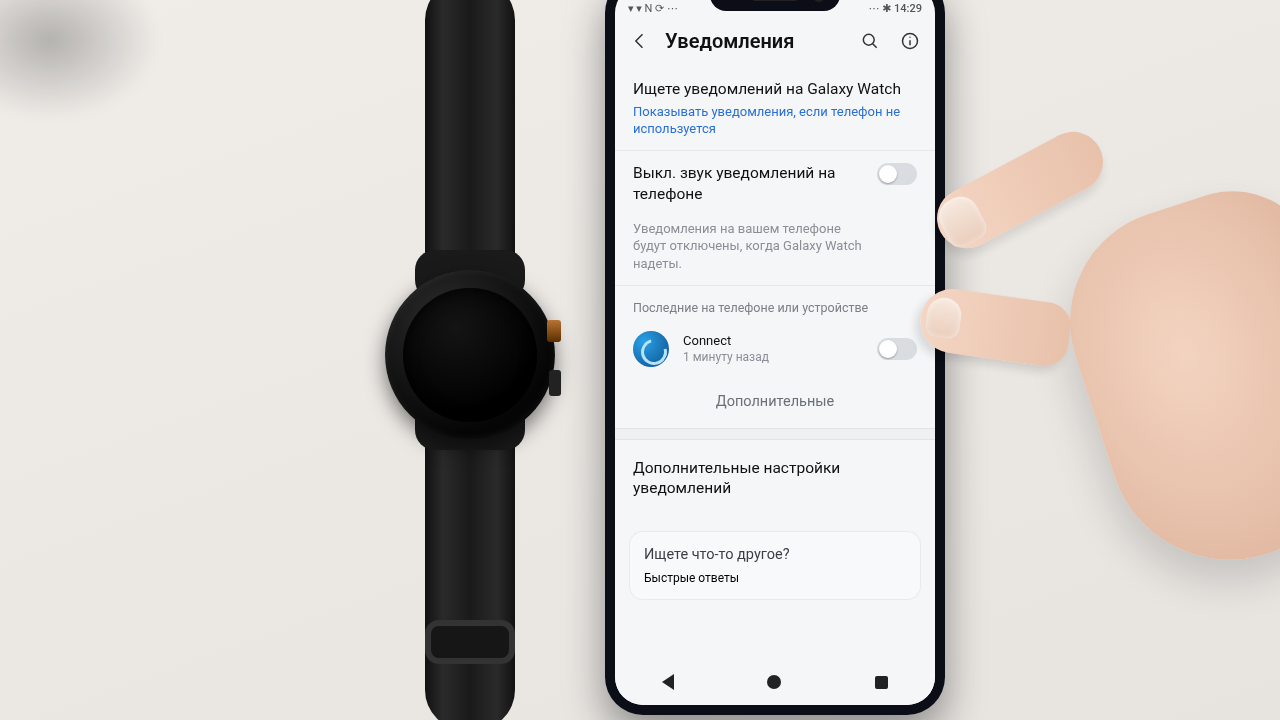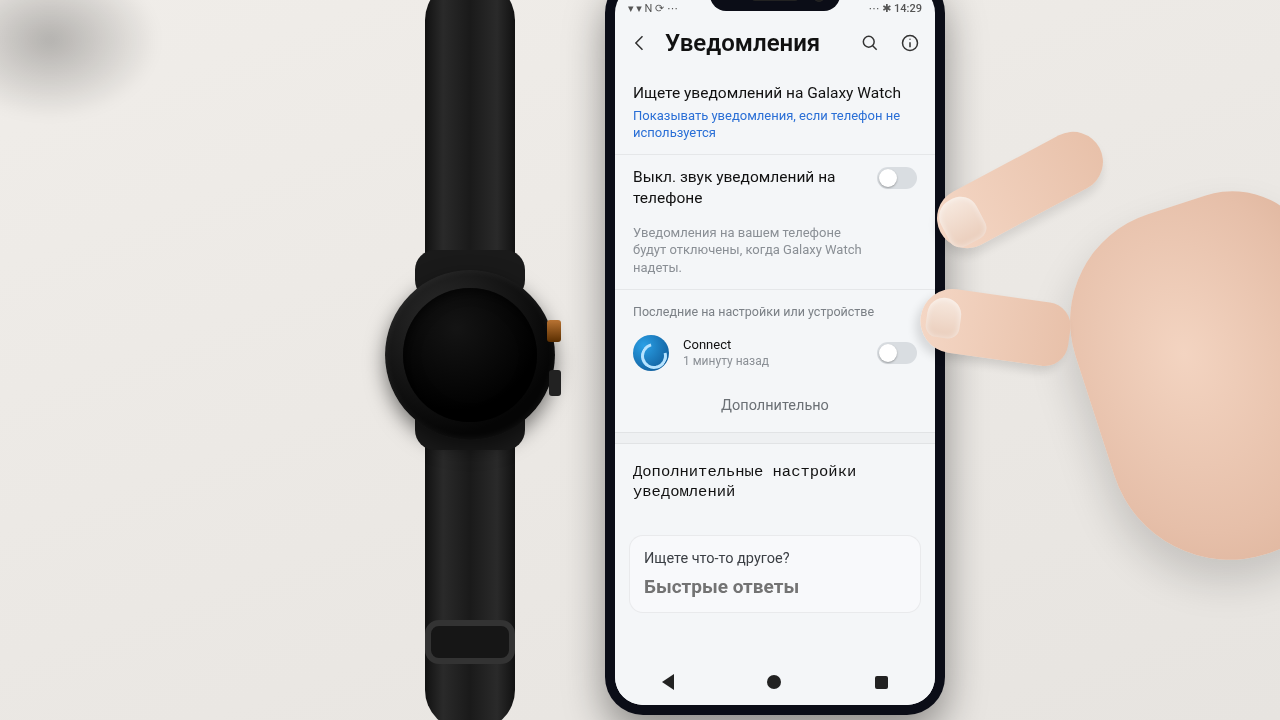--- a/index.html
+++ b/index.html
@@ -122,7 +122,7 @@
     display:flex; align-items:center;
     padding: 12px 14px 14px 14px;
   }
-  .appbar .title { flex:1; font-size: 24px; font-weight:600; color:#111; margin-left:14px;}
+  .appbar .title { flex:1; font-size: 20px; font-weight:600; color:#111; margin-left:14px;}
   .appbar .icon { width:22px; height:22px; display:flex; align-items:center; justify-content:center;}
   .appbar .actions { display:flex; gap:18px; }
   .icon svg { width:20px; height:20px; stroke:#333; fill:none; stroke-width:1.8;}

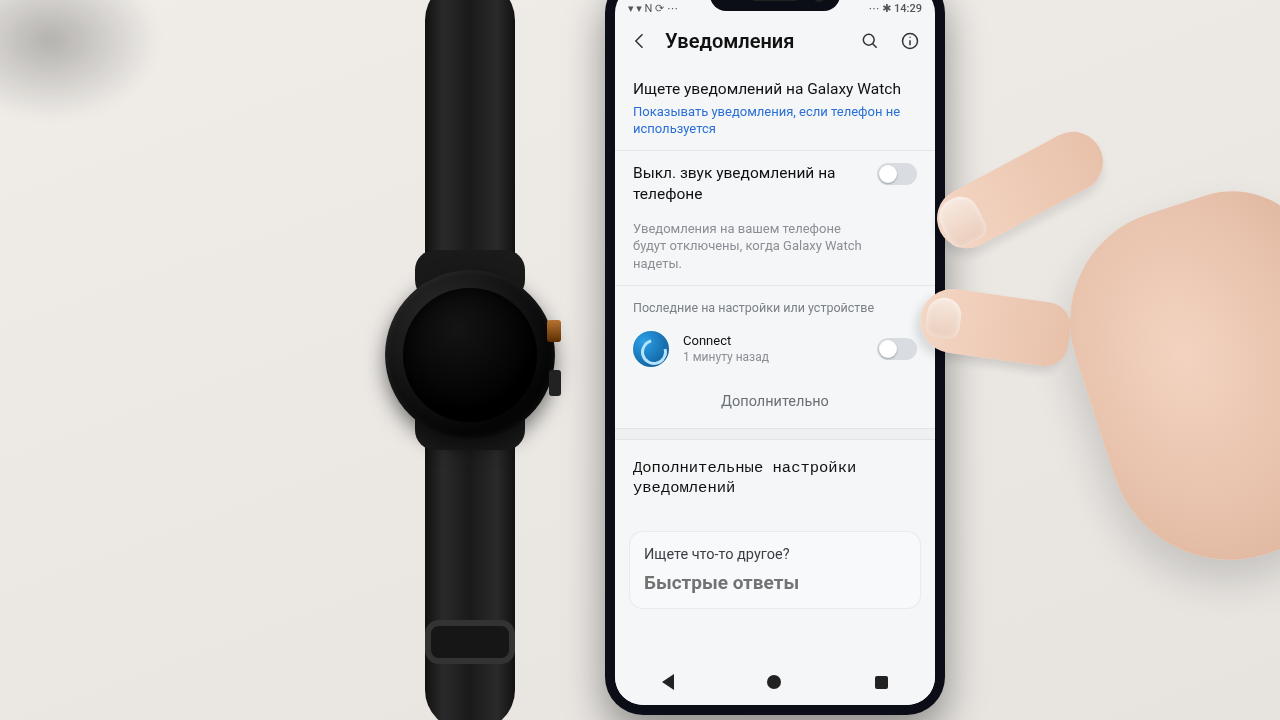--- a/index.html
+++ b/index.html
@@ -304,7 +304,7 @@
           <div class="toggle"></div>
         </div>
 
-        <div class="section-label">Последние на настройки или устройстве</div>
+        <div class="section-label">Последние на телефоне или устройстве</div>
 
         <div class="app-row">
           <div class="app-icon"></div>

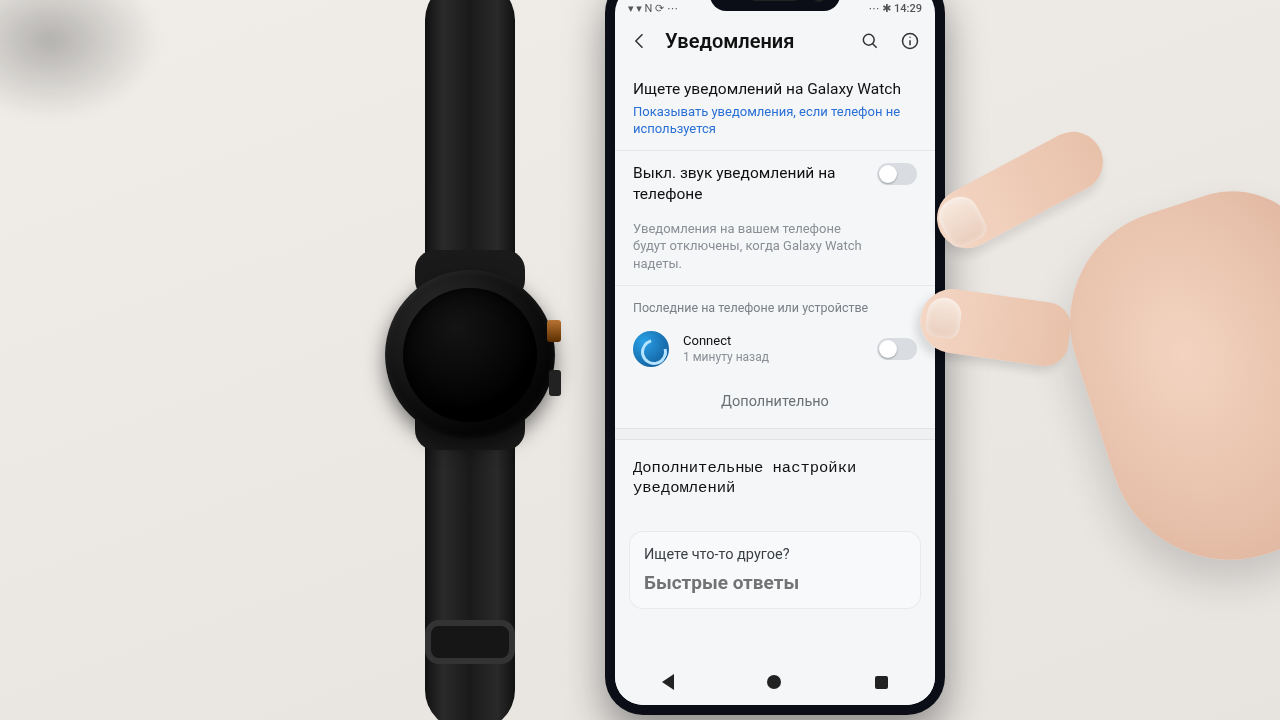--- a/index.html
+++ b/index.html
@@ -315,7 +315,7 @@
           <div class="toggle"></div>
         </div>
 
-        <div class="more-btn">Дополнительно</div>
+        <div class="more-btn">Дополнительные</div>
 
         <div class="gap"></div>
 

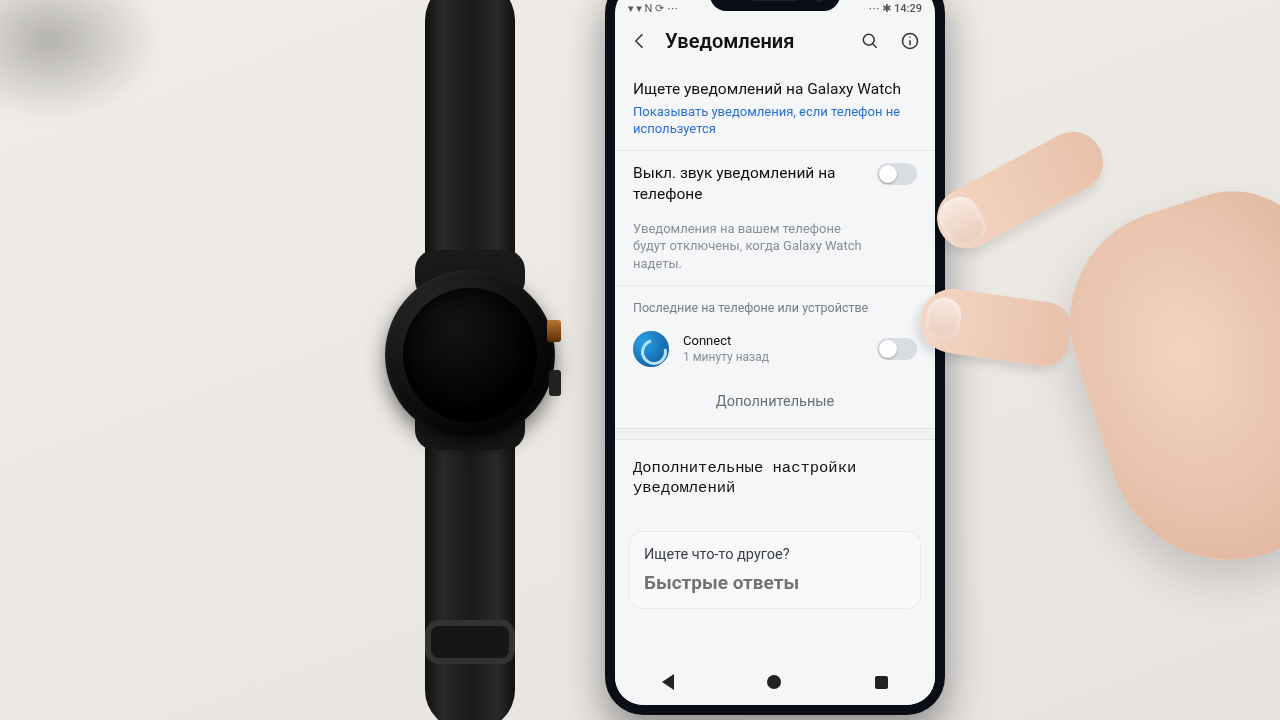--- a/index.html
+++ b/index.html
@@ -132,7 +132,7 @@
     padding: 12px 18px;
     border-bottom: 1px solid rgba(0,0,0,0.06);
   }
-  .row.no-border { border-bottom:none;font-family:Liberation Mono, monospace; }
+  .row.no-border { border-bottom:none; }
   .row .primary { font-size: 15.5px; color:#111; line-height:1.35; }
   .row .secondary { font-size: 13px; color:#8a8f95; margin-top:15px; line-height:1.35;}
   .row .link { font-size: 13px; color:#2a6fd6; margin-top:3px; line-height:1.35;}

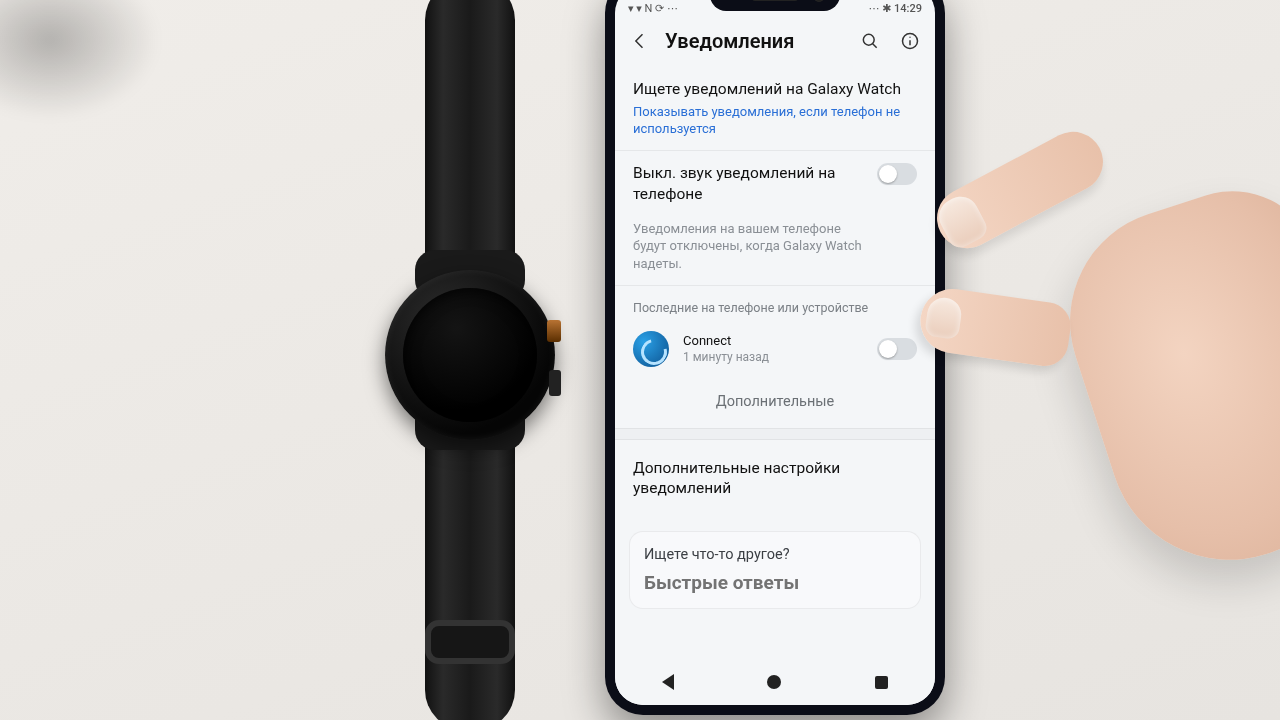--- a/index.html
+++ b/index.html
@@ -180,7 +180,7 @@
     border-radius: 14px;
   }
   .footer-card .q { font-size:14.5px; color:#3b3f44; margin-bottom:8px;}
-  .footer-card .a { font-size:19px; color:#737373; font-weight:700;}
+  .footer-card .a { font-size:12px; color:#000000; font-weight:400;}
 
   .navbar {
     position:absolute; bottom:0; left:0; right:0;

